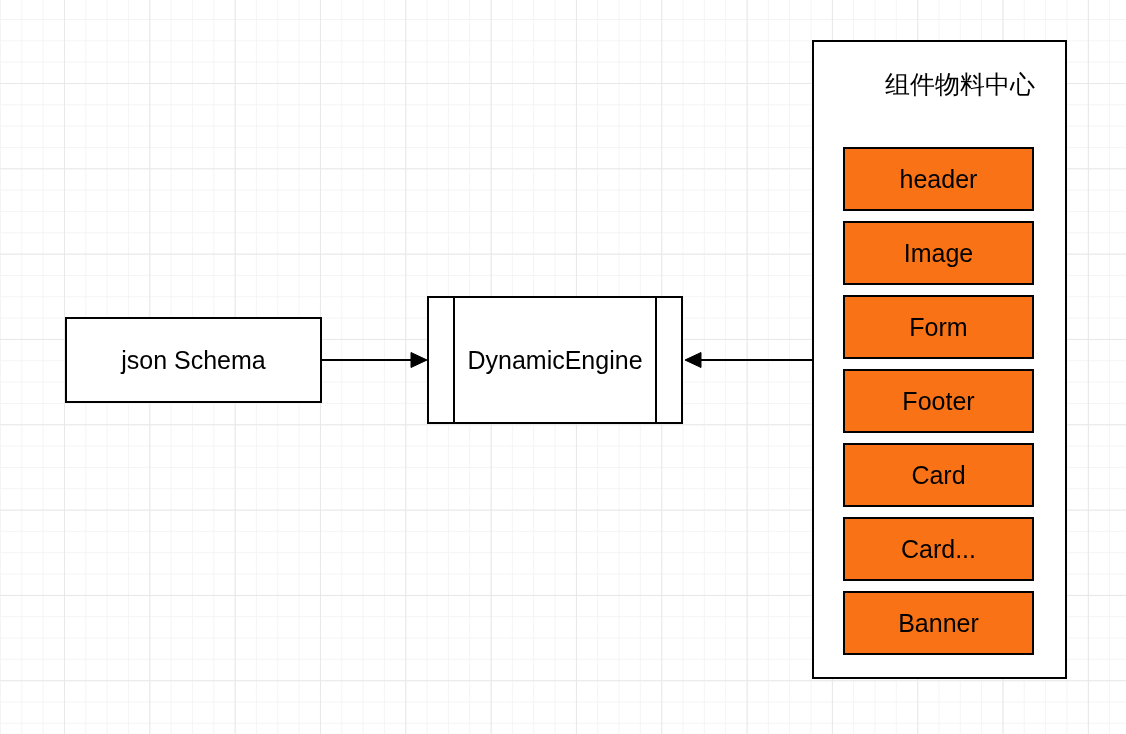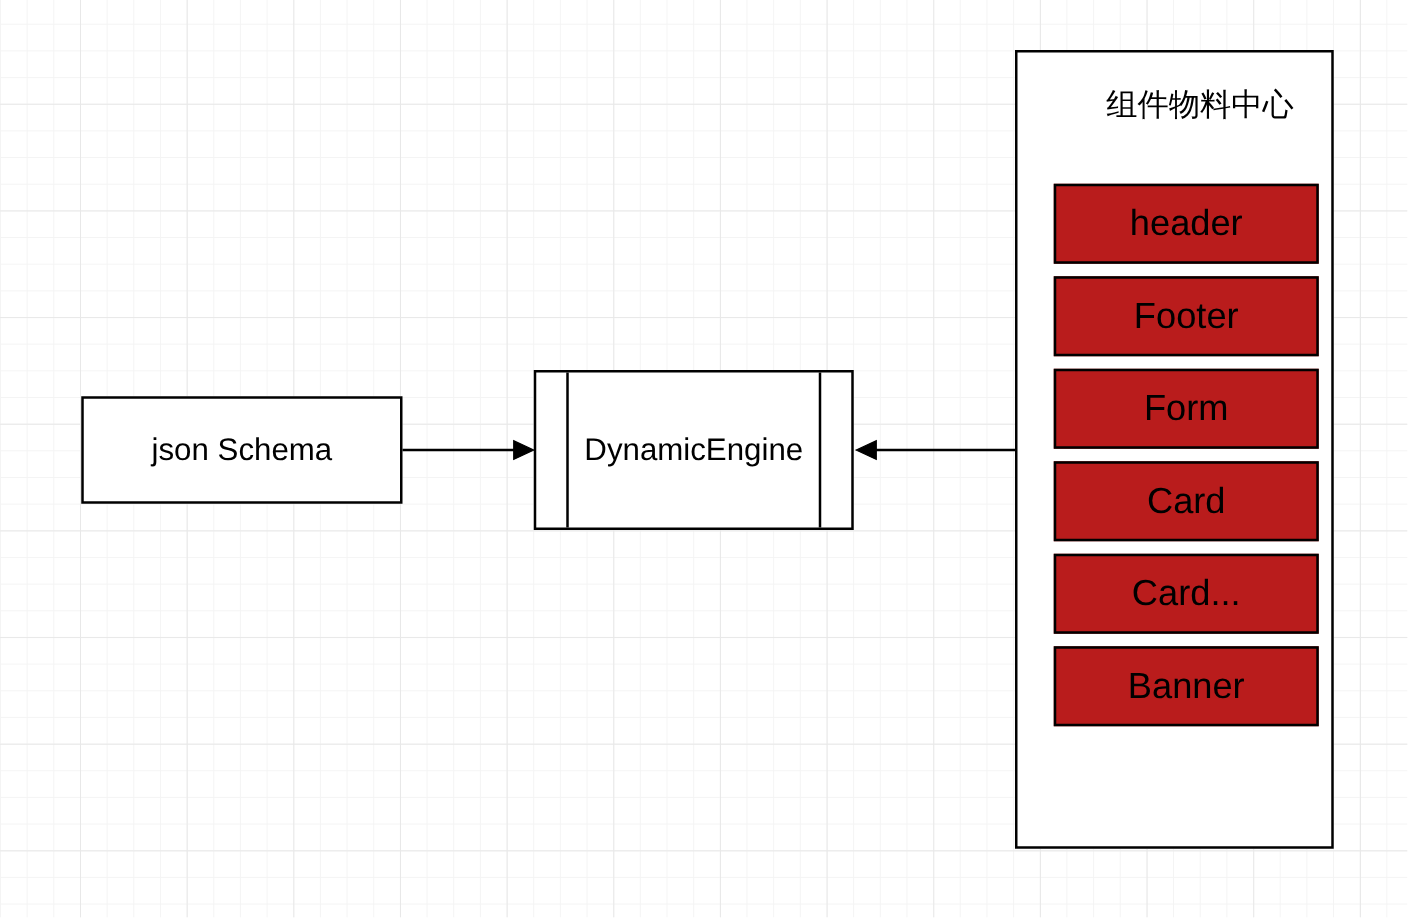--- a/index.html
+++ b/index.html
@@ -72,14 +72,14 @@
     gap: 10px;
   }
   .panel-item {
-    width: 212px;
+    width: 191px;
     height: 64px;
-    background: #b91c1c;
+    background: #f97316;
     border: 2px solid #000000;
     display: flex;
     align-items: center;
     justify-content: center;
-    font-size: 29px;
+    font-size: 25px;
     line-height: 1.2;
   }
 

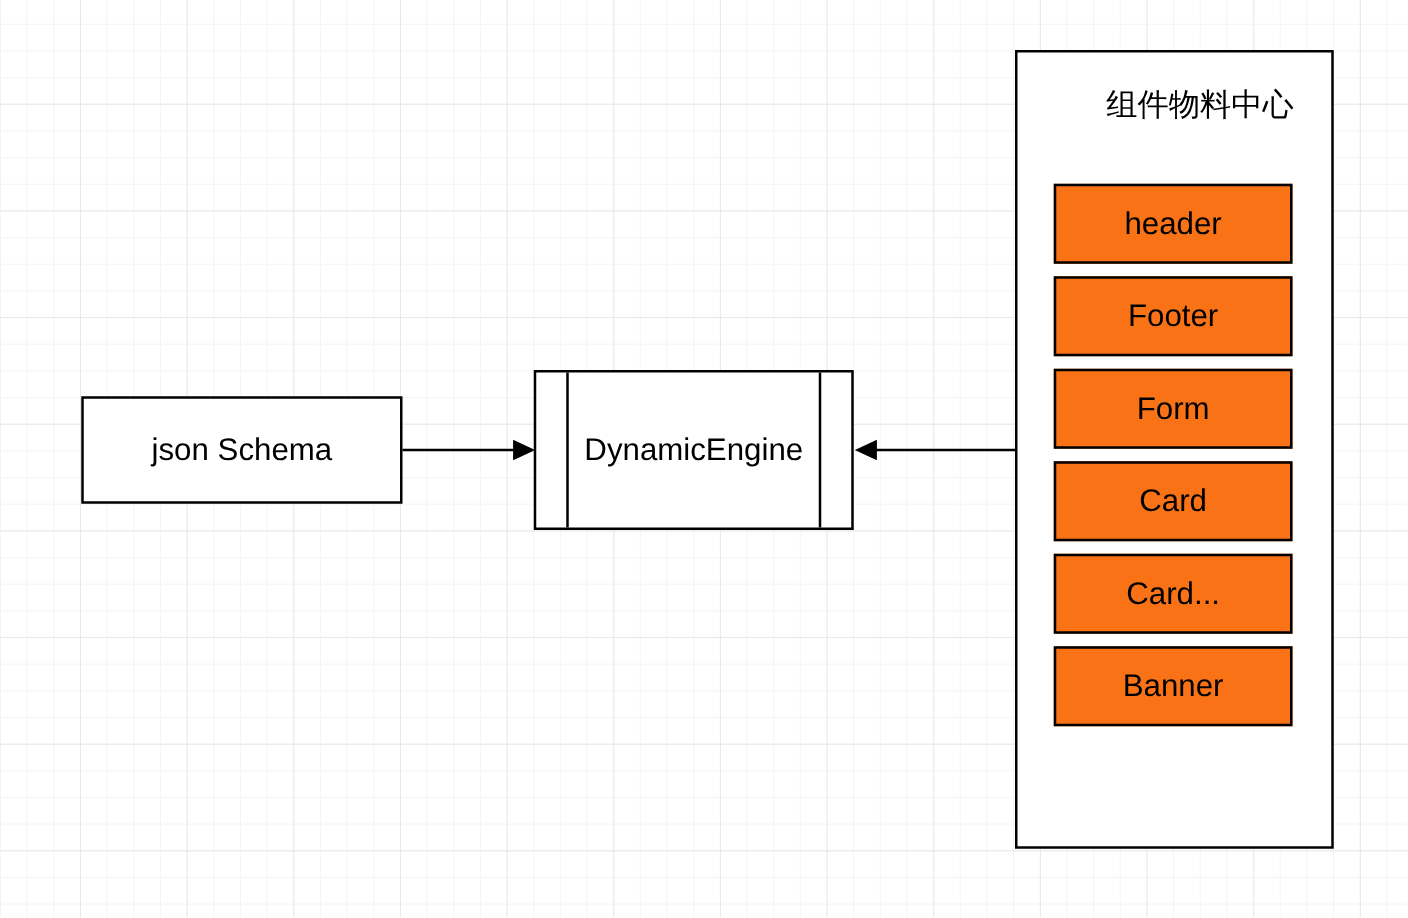--- a/index.html
+++ b/index.html
@@ -112,6 +112,9 @@
         <span>header</span>
       </div>
       <div class="panel-item">
+        <span>Image</span>
+      </div>
+      <div class="panel-item">
         <span>Footer</span>
       </div>
       <div class="panel-item">

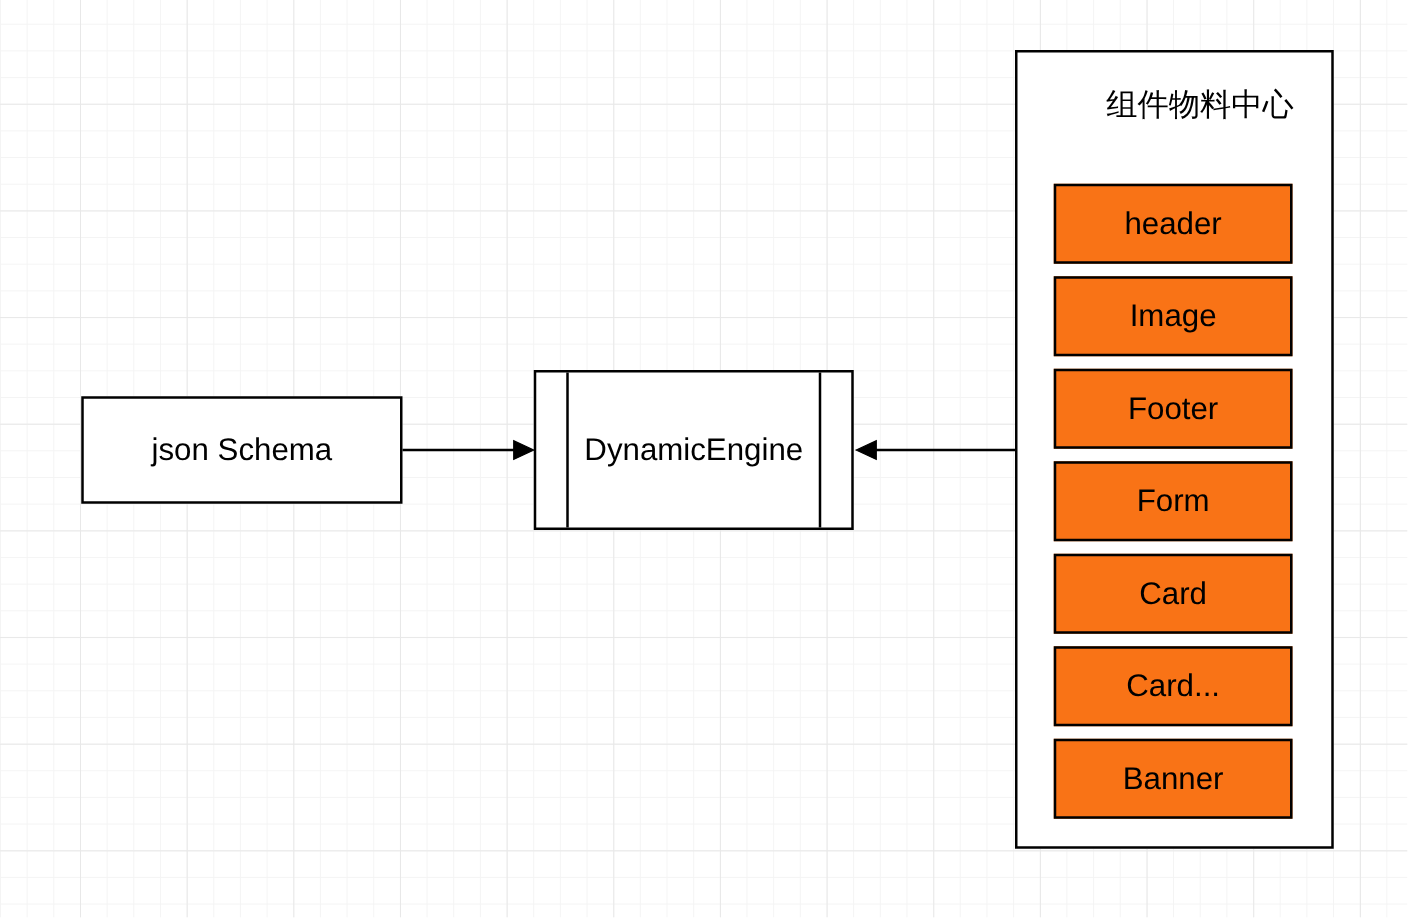--- a/index.html
+++ b/index.html
@@ -115,10 +115,10 @@
         <span>Image</span>
       </div>
       <div class="panel-item">
-        <span>Footer</span>
+        <span>Form</span>
       </div>
       <div class="panel-item">
-        <span>Form</span>
+        <span>Footer</span>
       </div>
       <div class="panel-item">
         <span>Card</span>

